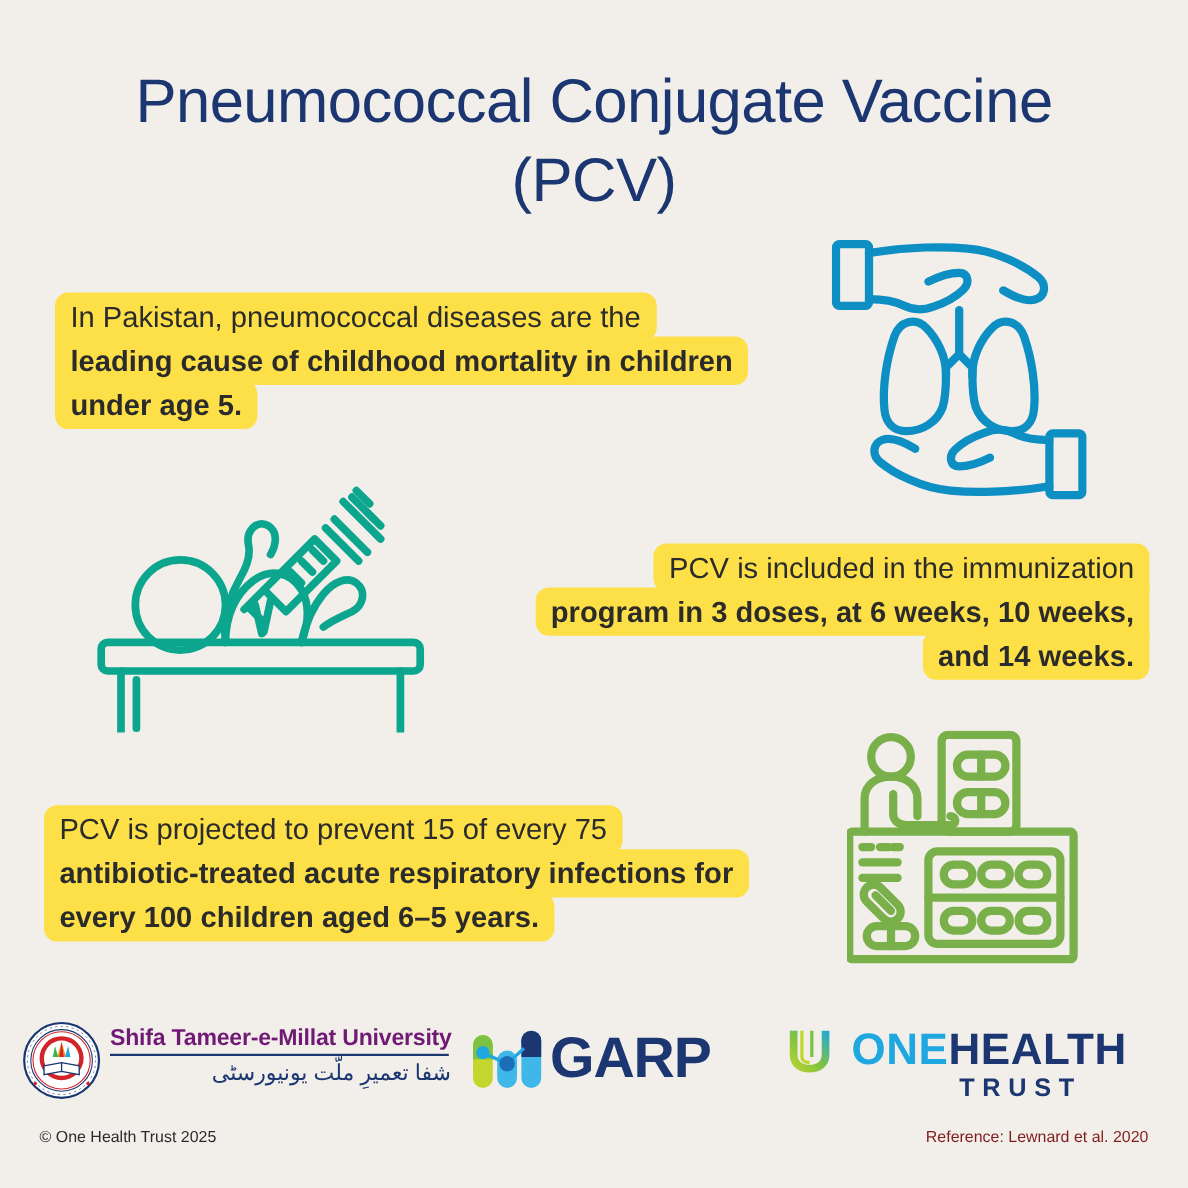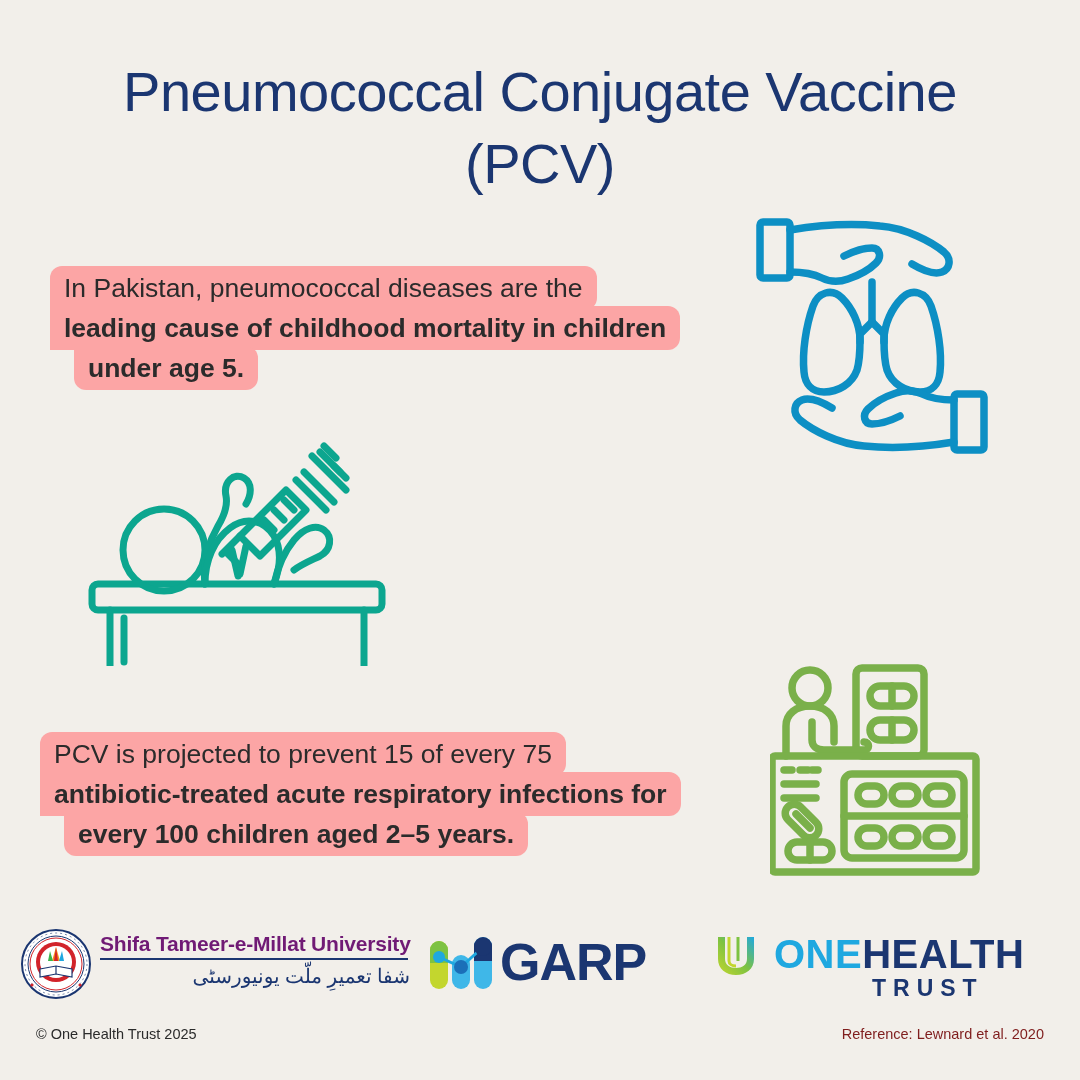--- a/index.html
+++ b/index.html
@@ -31,7 +31,7 @@
   .textblock { position:absolute; }
   .textblock .ln {
     display:table;              
-    background:#fca5a5;
+    background:#fde047;
     color:#2B2B2B;
     font-size:26.5px;
     line-height:44px;

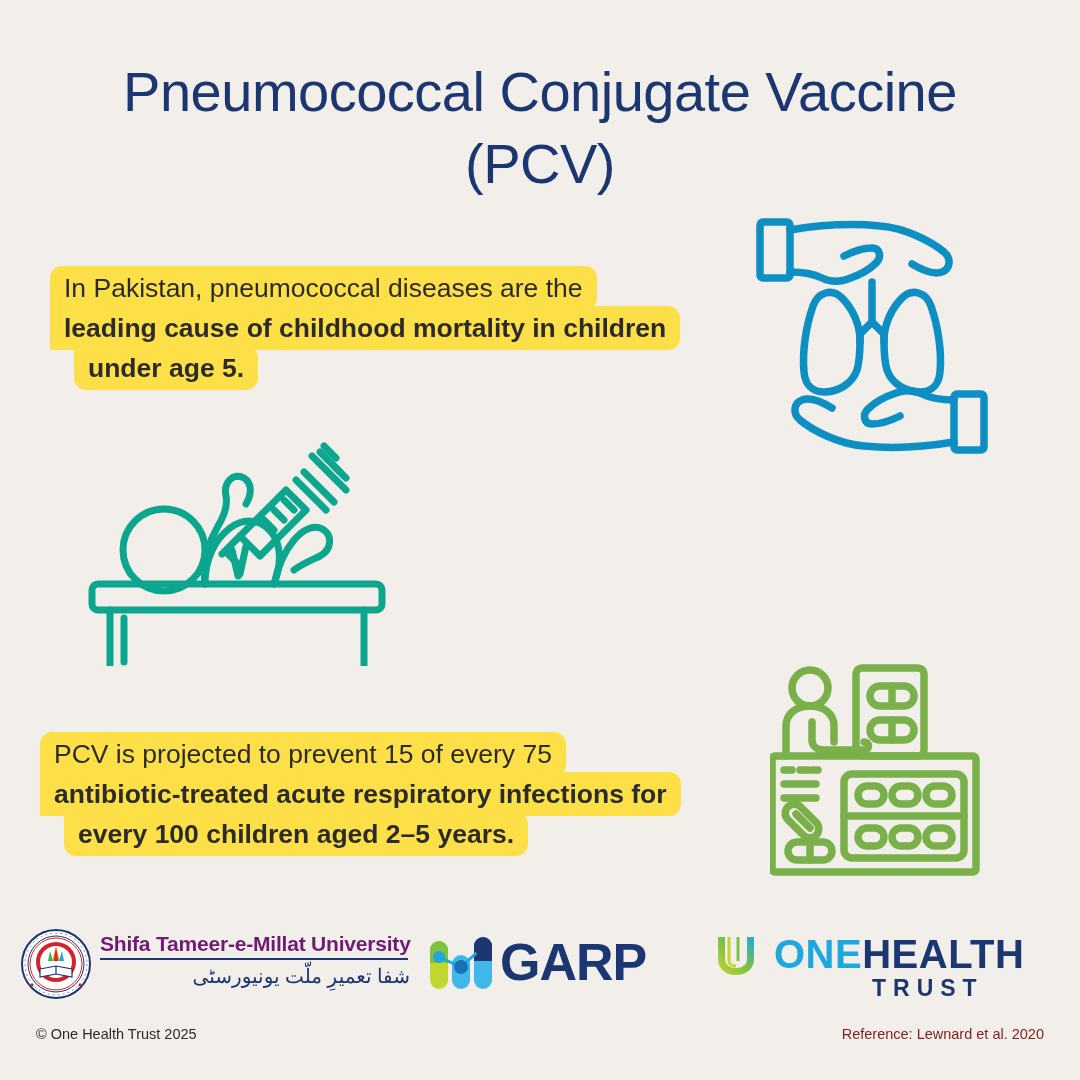--- a/index.html
+++ b/index.html
@@ -45,7 +45,7 @@
   
   .textblock .ln:not(:first-child){ margin-top:-4px;font-weight:bold; }
   .textblock.left .ln:first-child { border-radius:12px 12px 12px 0; }
-  .textblock.left .ln:last-child  { border-radius:0 12px 12px 12px;margin-left:24px; }
+  .textblock.left .ln:last-child  { border-radius:0 12px 12px 12px; }
   .textblock.left .ln:not(:first-child):not(:last-child){ border-radius:0 12px 12px 0; }
   .textblock.right .ln:first-child { border-radius:12px 12px 0 12px; }
   .textblock.right .ln:last-child  { border-radius:12px 0 12px 12px; }

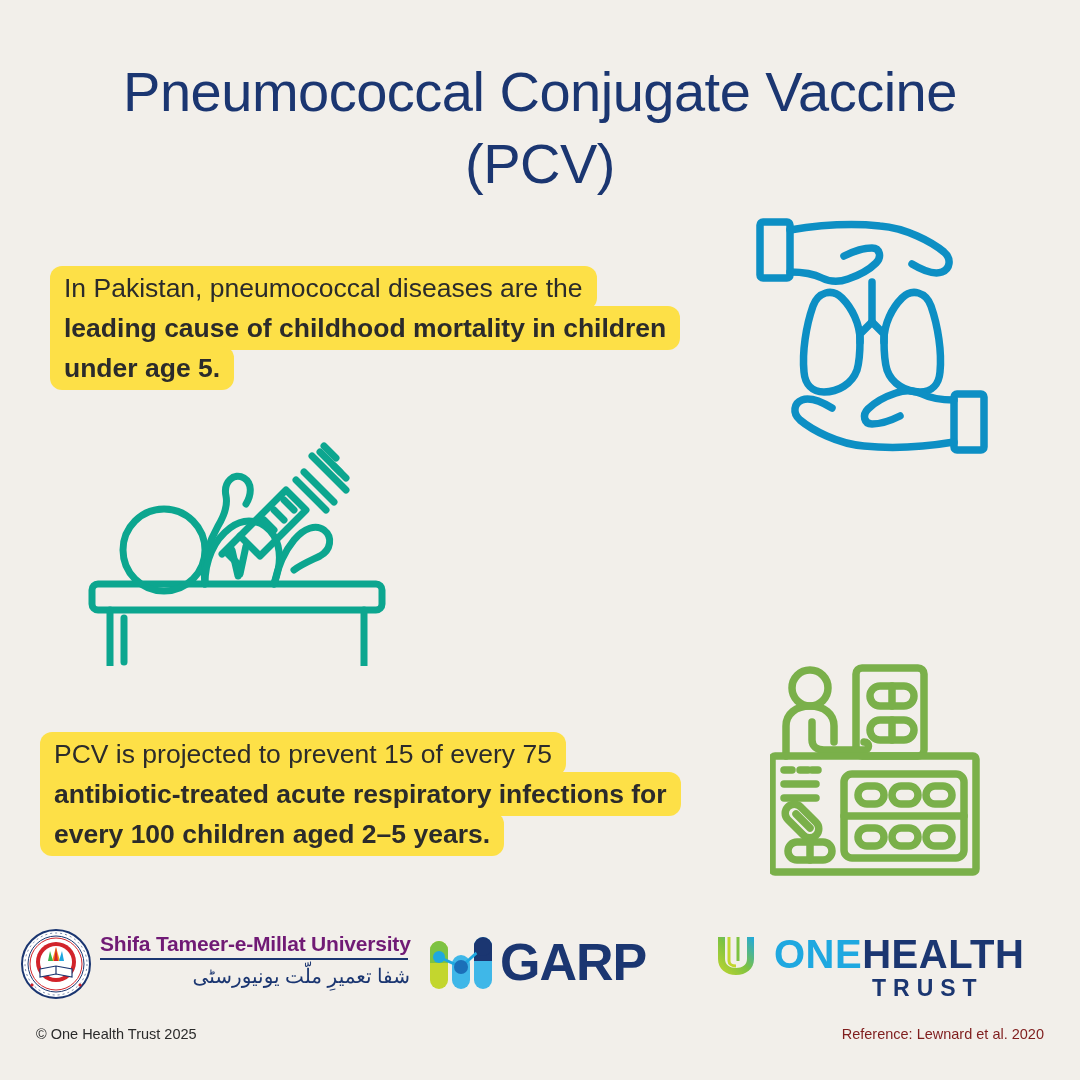--- a/index.html
+++ b/index.html
@@ -126,6 +126,11 @@
     <div class="ln">under age 5.</div>
   </div>
 
+  <div class="textblock right" id="block2">
+    <div class="ln">PCV is included in the immunization</div>
+    <div class="ln">program in 3 doses, at 6 weeks, 10 weeks,</div>
+    <div class="ln">and 14 weeks.</div>
+  </div>
 
   <div class="textblock left" id="block3">
     <div class="ln">PCV is projected to prevent 15 of every 75</div>

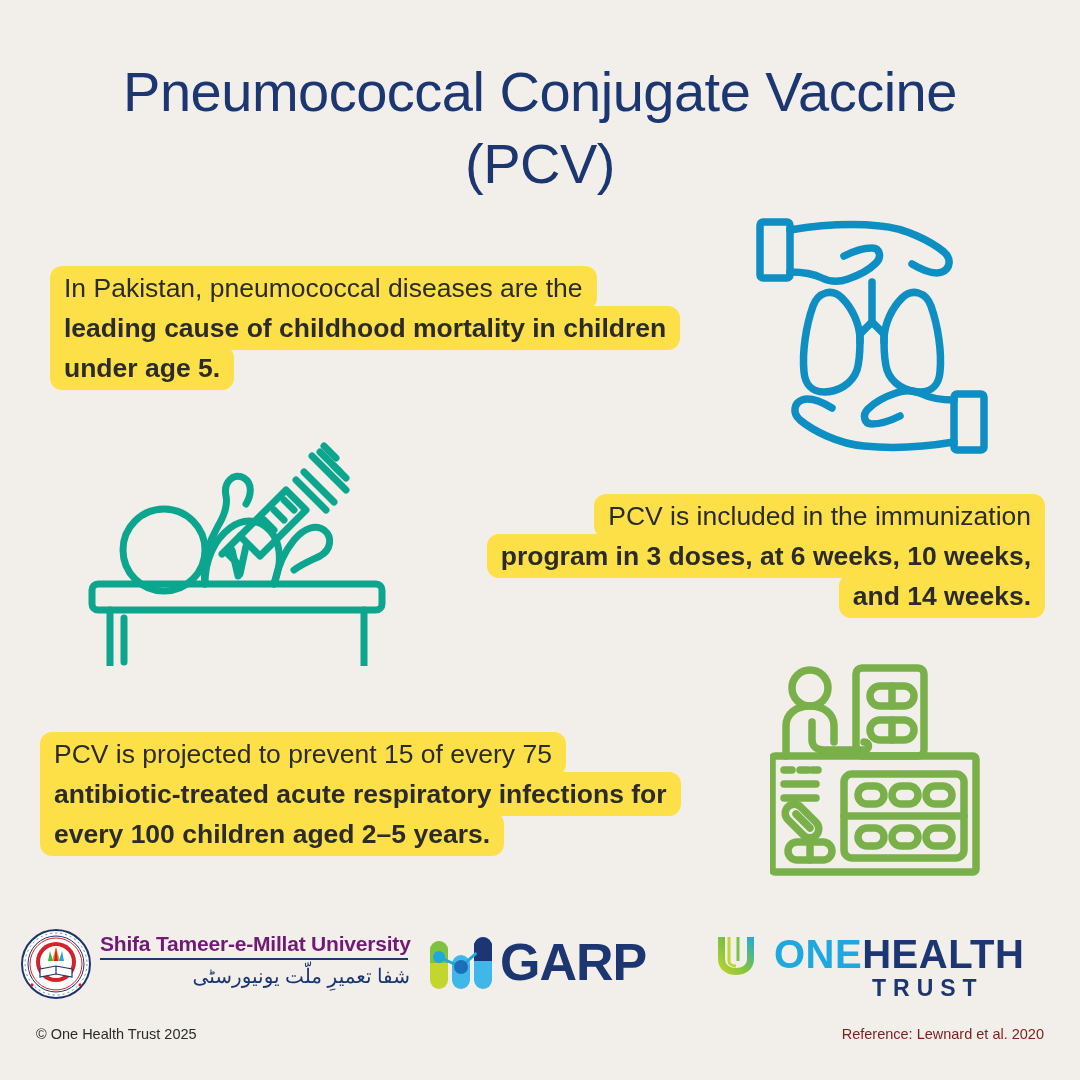--- a/index.html
+++ b/index.html
@@ -135,7 +135,7 @@
   <div class="textblock left" id="block3">
     <div class="ln">PCV is projected to prevent 15 of every 75</div>
     <div class="ln">antibiotic-treated acute respiratory infections for</div>
-    <div class="ln">every 100 children aged 2–5 years.</div>
+    <div class="ln">every 100 children aged 6–5 years.</div>
   </div>
 
   <div class="icon" id="icon-lungs">

